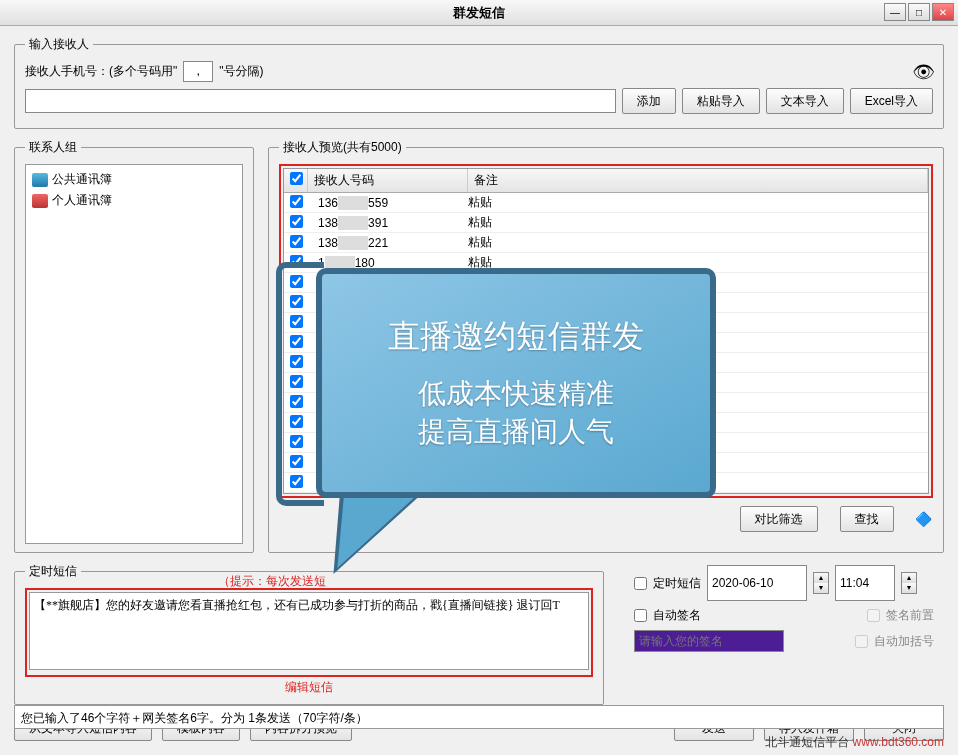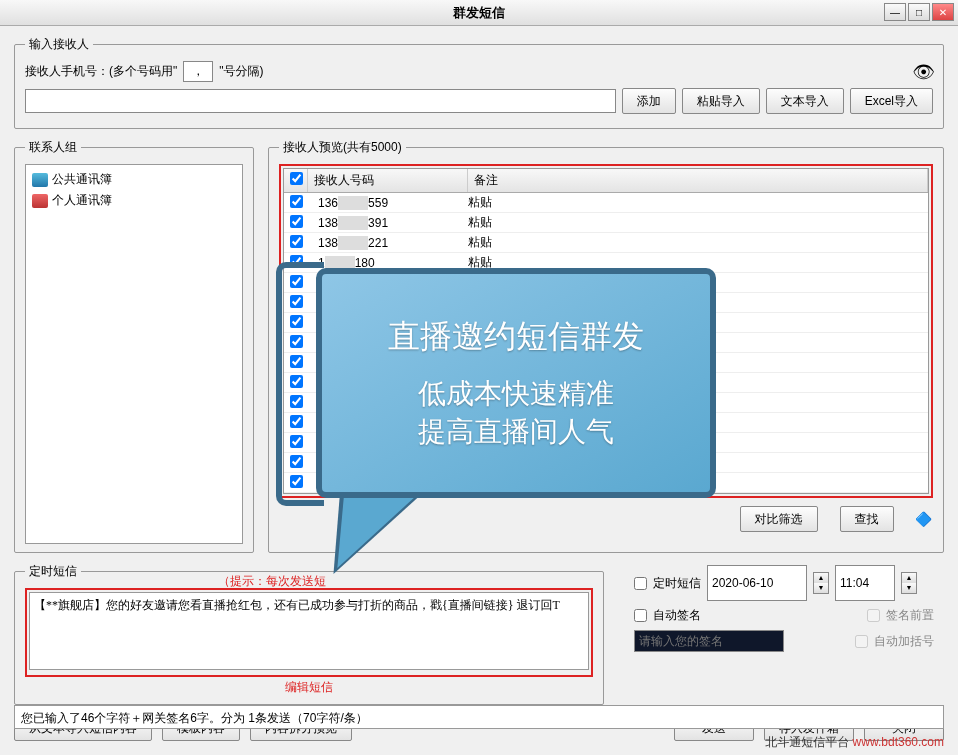--- a/index.html
+++ b/index.html
@@ -63,7 +63,7 @@
 .date-in, .time-in { border: 1px solid #888; background: #fff; padding: 2px 4px; height: 36px; }
 .date-in { width: 100px; }
 .time-in { width: 60px; }
-.sig-in { border: 1px solid #888; background: #0f172a; padding: 2px 4px; height: 22px; width: 150px; color: #888; }
+.sig-in { border: 1px solid #888; background: #4c1d95; padding: 2px 4px; height: 22px; width: 150px; color: #888; }
 .gray-label { color: #888; }
 .spinner { display: inline-flex; flex-direction: column; border: 1px solid #888; }
 .spinner div { width: 14px; height: 10px; background: linear-gradient(#fafafa,#ddd); font-size: 7px; text-align: center; line-height: 9px; cursor: pointer; }

